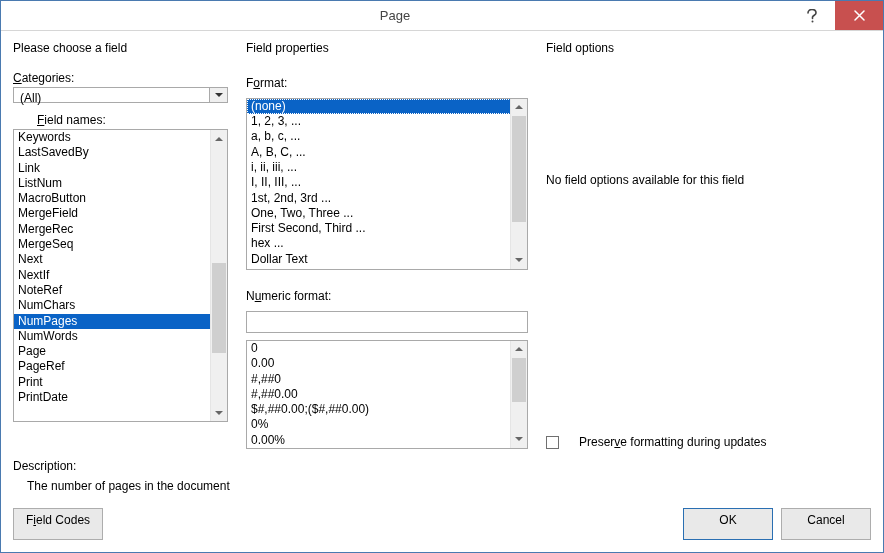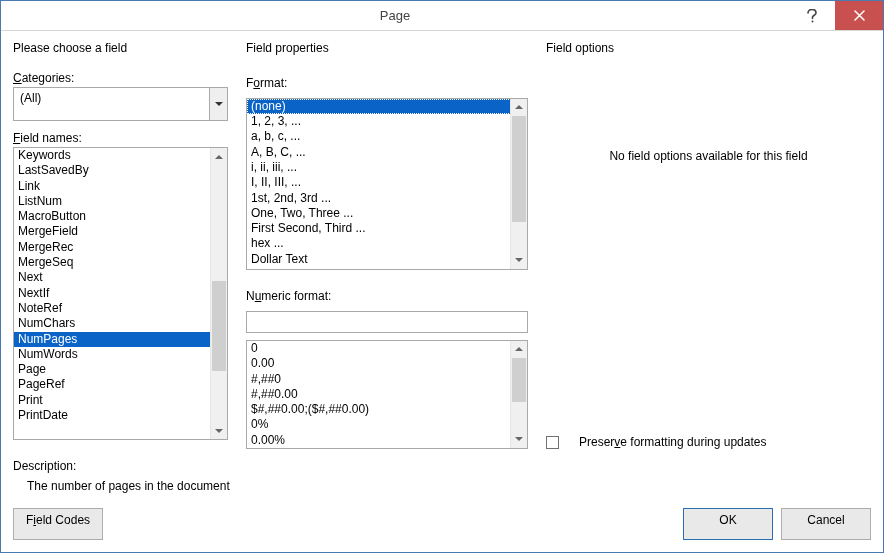--- a/index.html
+++ b/index.html
@@ -78,7 +78,7 @@
   .combo {
     display: flex;
     border: 1px solid #a9a9a9;
-    height: 34px;
+    height: 16px;
     background: #fff;
     width: 100%;
   }

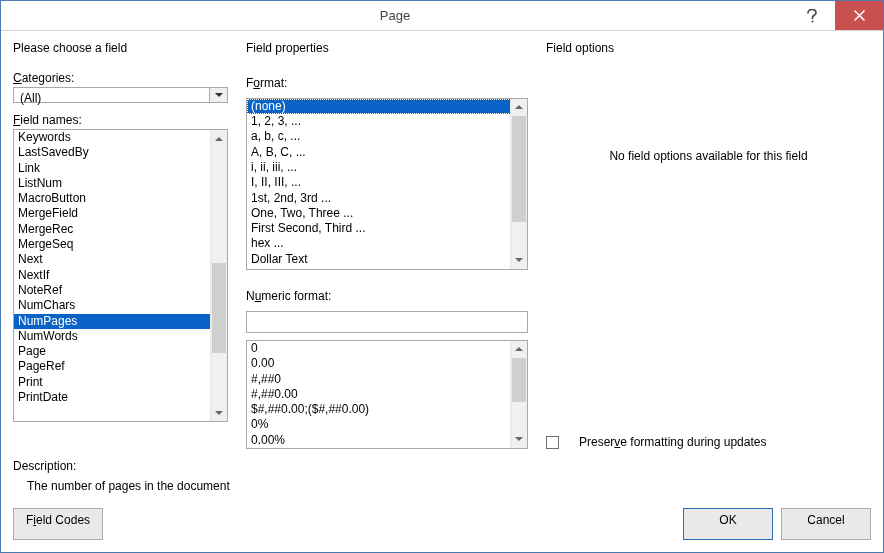--- a/index.html
+++ b/index.html
@@ -269,7 +269,7 @@
         </div>
       </div>
 
-      <div class="label" style="margin-top:10px;"><span class="underline">F</span><span>ield names:</span></div>
+      <div class="label" style="margin-top:10px;margin-left:24px;"><span class="underline">F</span><span>ield names:</span></div>
       <div class="listbox" id="field-names-list" style="height:293px; flex:none;">
         <div class="listbox-inner" id="field-names-items" style="padding-right:17px;">
             <div class="item">Keywords</div>

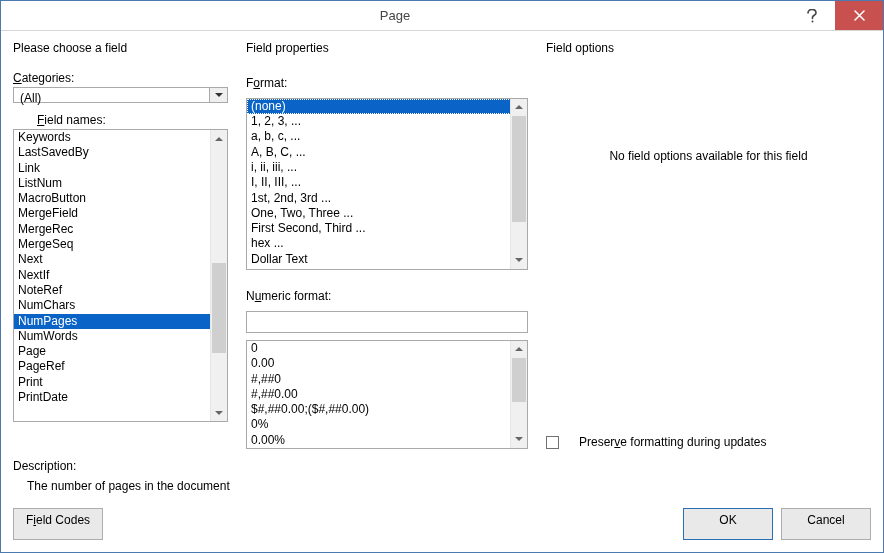--- a/index.html
+++ b/index.html
@@ -190,8 +190,8 @@
   }
 
   .no-options {
-    text-align: center;
-    margin-top: 82px;
+    text-align: left;
+    margin-top: 106px;
     font-size: 12px;
     color: #000;
   }

